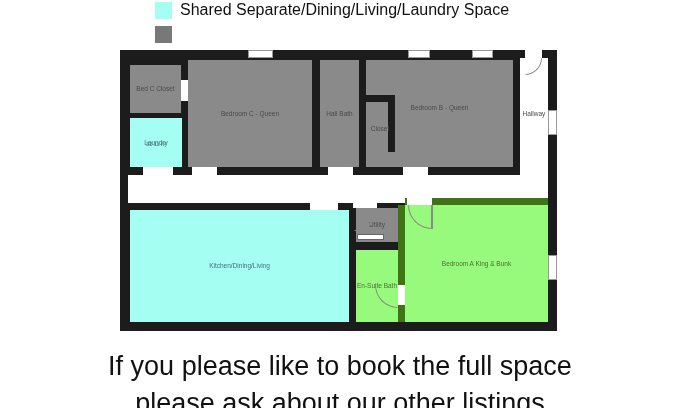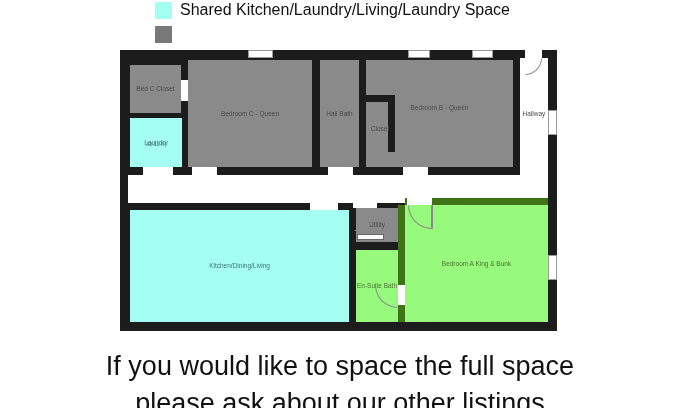--- a/index.html
+++ b/index.html
@@ -102,7 +102,7 @@
 
 <div class="legend">
   <div class="swatch swatch-shared"></div>
-  <div class="legend-label legend-label-1">Shared Kitchen/Laundry/Living/Laundry Space</div>
+  <div class="legend-label legend-label-1">Shared Separate/Dining/Living/Laundry Space</div>
   <div class="swatch swatch-separate"></div>
 </div>
 

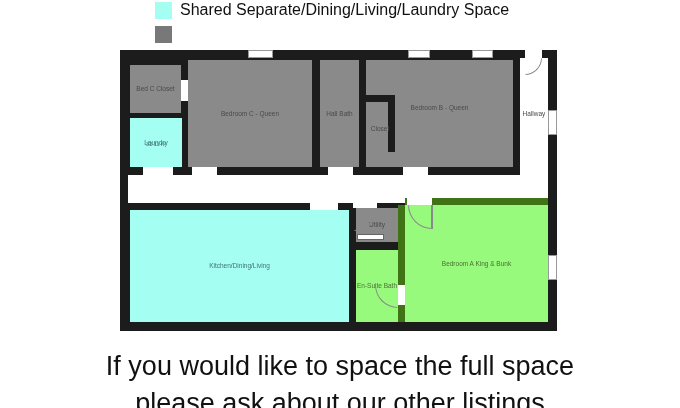--- a/index.html
+++ b/index.html
@@ -180,7 +180,7 @@
 </div>
 
 <div class="footer">
-  <div>If you would like to space the full space</div>
+  <div>If you please like to book the full space</div>
   <div>please ask about our other listings</div>
 </div>
 

